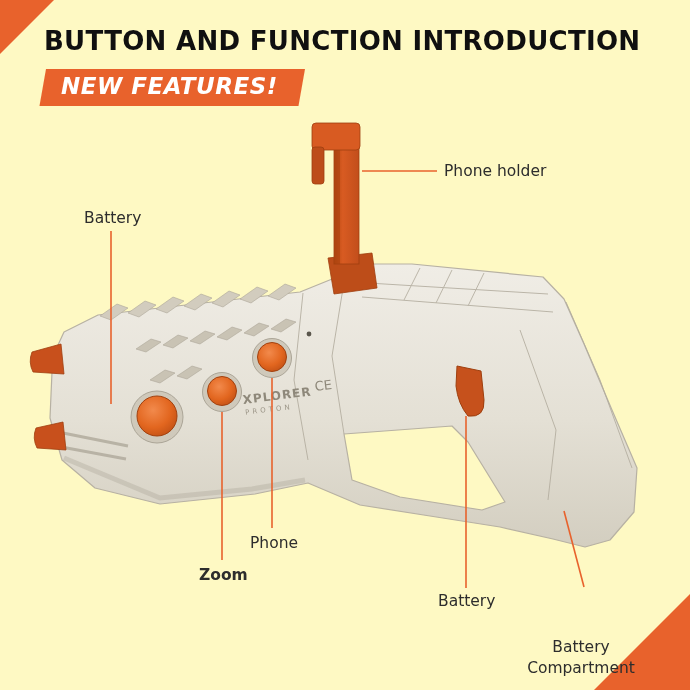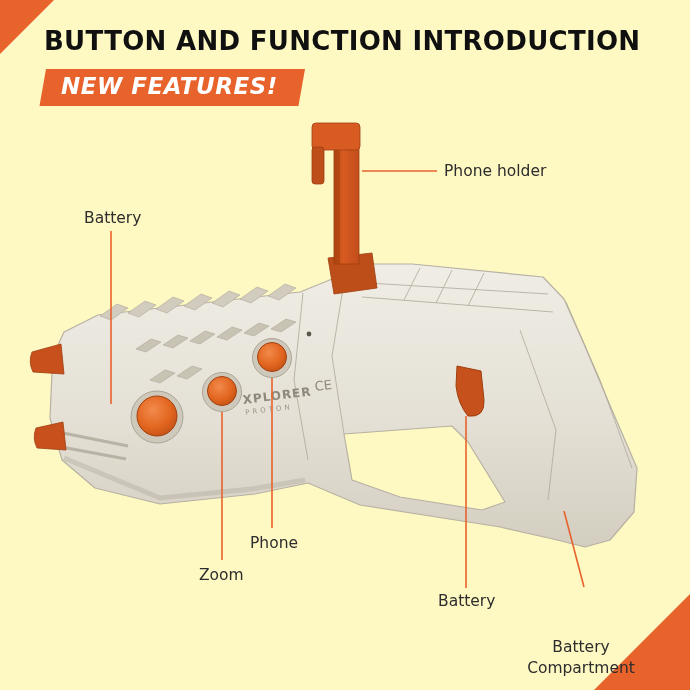--- a/index.html
+++ b/index.html
@@ -140,7 +140,7 @@
   <div class="callout-label" style="left:444px;top:162px;">Phone holder</div>
   <div class="callout-label" style="left:84px;top:209px;">Battery</div>
   <div class="callout-label" style="left:250px;top:534px;">Phone</div>
-  <div class="callout-label" style="left:199px;top:566px;">Zoom</div>
+  <div class="callout-label" style="left:199px;top:566px;font-weight:bold;">Zoom</div>
   <div class="callout-label" style="left:438px;top:592px;">Battery</div>
   <div class="callout-label wrap" style="left:502px;top:592px;width:158px;margin-top:45px;">Battery Compartment</div>
 

